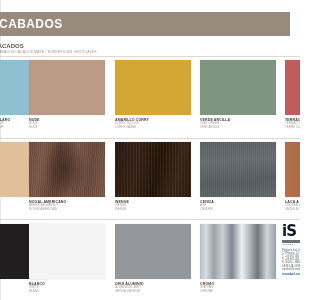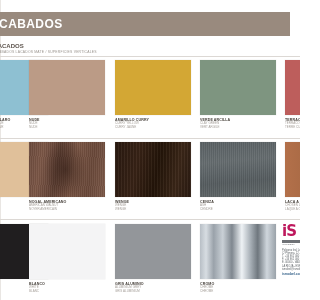--- a/index.html
+++ b/index.html
@@ -88,7 +88,7 @@
   
   .logo-block{position:absolute;}
   .logo-mark{
-    font-size:15px;font-weight:bold;color:#be185d;letter-spacing:-1px;
+    font-size:15px;font-weight:bold;color:#0f172a;letter-spacing:-1px;
     line-height:15px;font-family:"DejaVu Sans", sans-serif;
   }
   .logo-rule{width:22px;height:2.5px;background:#6f7276;margin-top:1px;}

